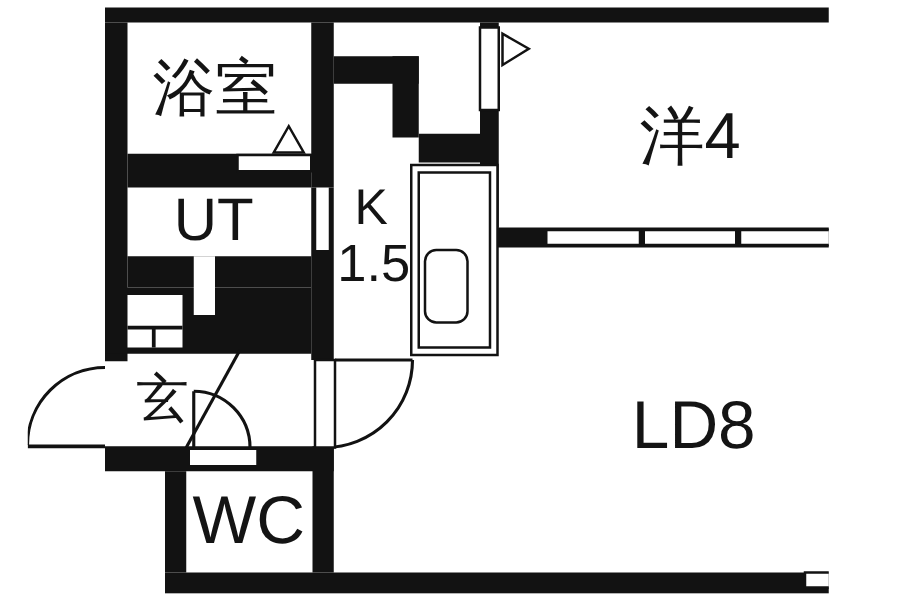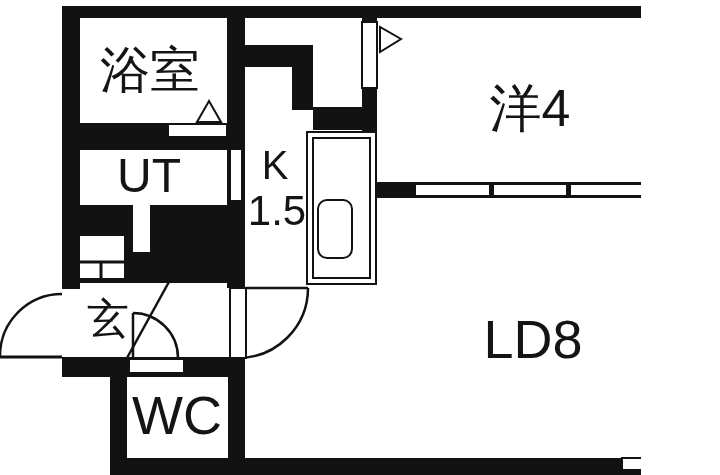--- a/index.html
+++ b/index.html
@@ -3,7 +3,7 @@
 <meta charset="utf-8">
 <style>
   html,body{margin:0;padding:0;background:#ffffff;}
-  .stage{width:641px;height:475px;position:relative;background:#ffffff;overflow:hidden;}
+  .stage{width:641px;height:475px;position:relative;background:#ffffff;overflow:hidden;margin-left:22px;}
   svg{display:block;}
   .wall{fill:var(--wall,#111);stroke:none;}
   .cut{fill:var(--floor,#fff);stroke:none;}

